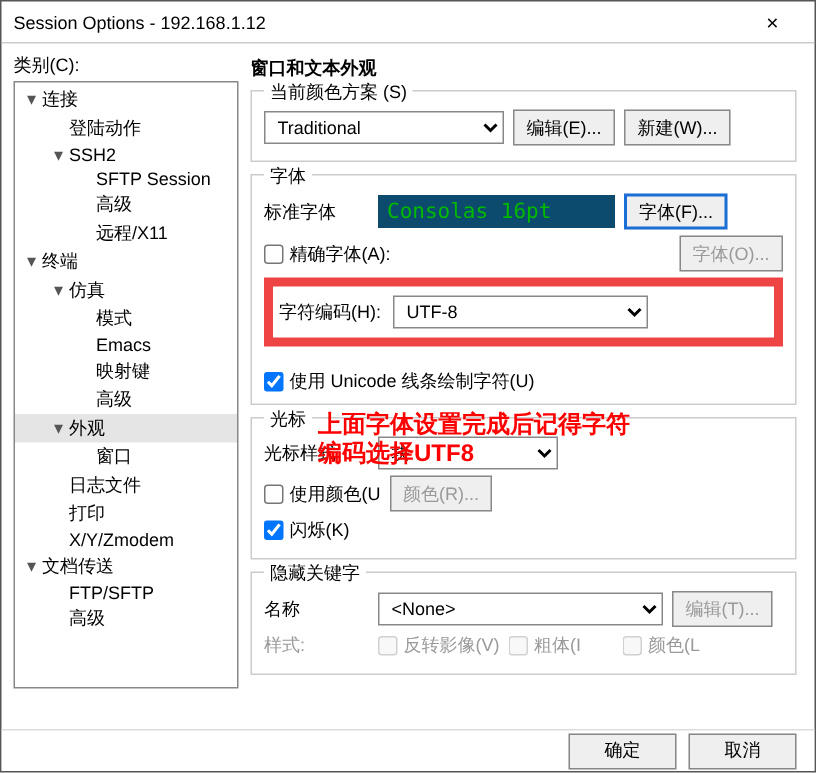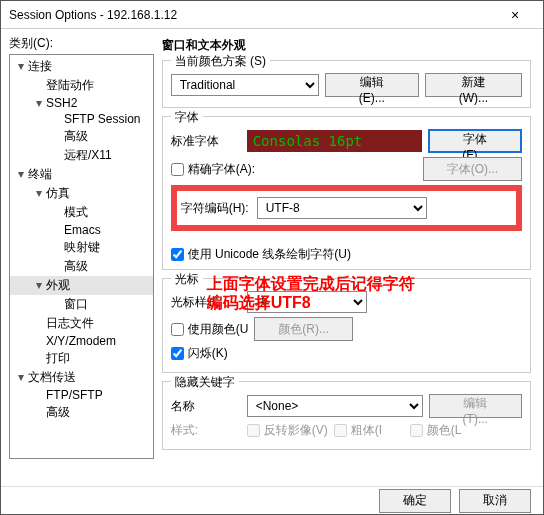--- a/index.html
+++ b/index.html
@@ -24,7 +24,7 @@
 .row{display:flex;align-items:center;gap:6px;margin:4px 0}
 .row label{min-width:70px}
 select,input[type=text]{border:1px solid #888;height:22px;padding:0 4px;background:#fff}
-button.btn{height:24px;padding:0 23px;border:1px solid #888;background:#efefef;cursor:pointer;min-width:62px}
+button.btn{height:24px;padding:0 8px;border:1px solid #888;background:#efefef;cursor:pointer;min-width:62px}
 button.btn:disabled{color:#999}
 .fontpreview{display:inline-block;width:194px;height:22px;background:#7f1d1d;color:#0b0;font-family:Consolas,monospace;font-size:14px;line-height:22px;padding:0 6px}
 .bluebtn{border:2px solid #1a6fd6!important;background:#fff}

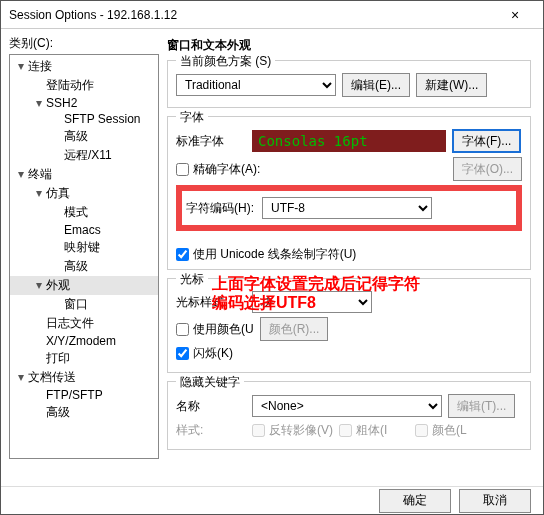--- a/index.html
+++ b/index.html
@@ -26,7 +26,7 @@
 select,input[type=text]{border:1px solid #888;height:22px;padding:0 4px;background:#fff}
 button.btn{height:24px;padding:0 8px;border:1px solid #888;background:#efefef;cursor:pointer;min-width:62px}
 button.btn:disabled{color:#999}
-.fontpreview{display:inline-block;width:194px;height:22px;background:#7f1d1d;color:#0b0;font-family:Consolas,monospace;font-size:14px;line-height:22px;padding:0 6px}
+.fontpreview{display:inline-block;width:158px;height:22px;background:#0c4a6e;color:#0b0;font-family:Consolas,monospace;font-size:14px;line-height:22px;padding:0 6px}
 .bluebtn{border:2px solid #1a6fd6!important;background:#fff}
 .chk{display:flex;gap:4px}
 .chk input{margin:0}

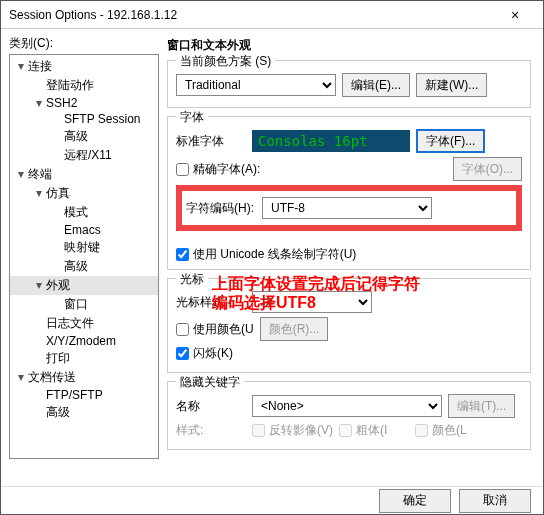--- a/index.html
+++ b/index.html
@@ -62,8 +62,8 @@
         <div class="node lvl2 sel"><span class="tw">▾</span><span>外观</span></div>
         <div class="node lvl3"><span class="tw"></span><span>窗口</span></div>
         <div class="node lvl2"><span class="tw"></span><span>日志文件</span></div>
+        <div class="node lvl2"><span class="tw"></span><span>打印</span></div>
         <div class="node lvl2"><span class="tw"></span><span>X/Y/Zmodem</span></div>
-        <div class="node lvl2"><span class="tw"></span><span>打印</span></div>
         <div class="node lvl1"><span class="tw">▾</span><span>文档传送</span></div>
         <div class="node lvl2"><span class="tw"></span><span>FTP/SFTP</span></div>
         <div class="node lvl2"><span class="tw"></span><span>高级</span></div>

